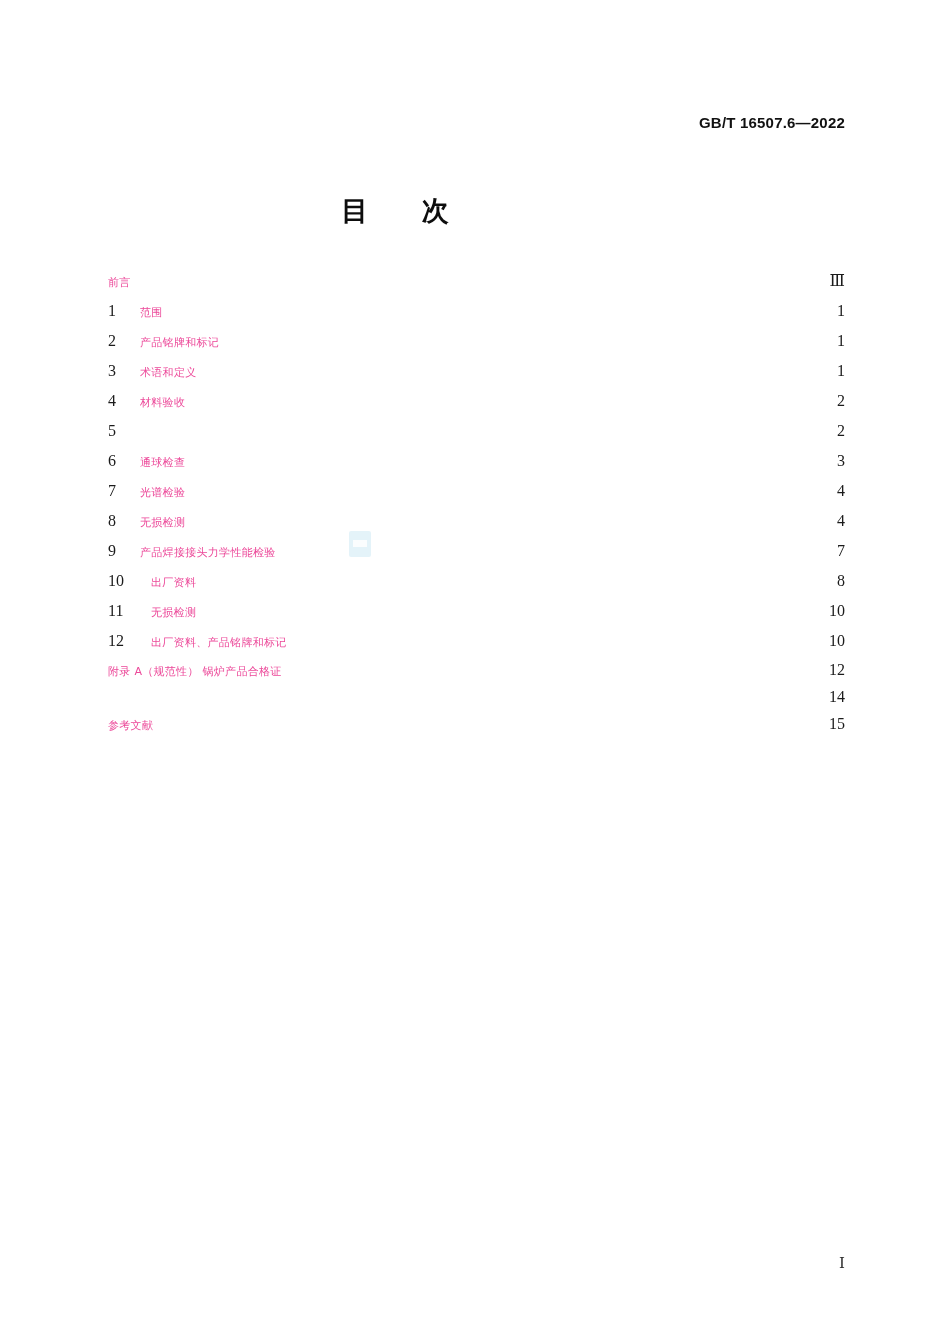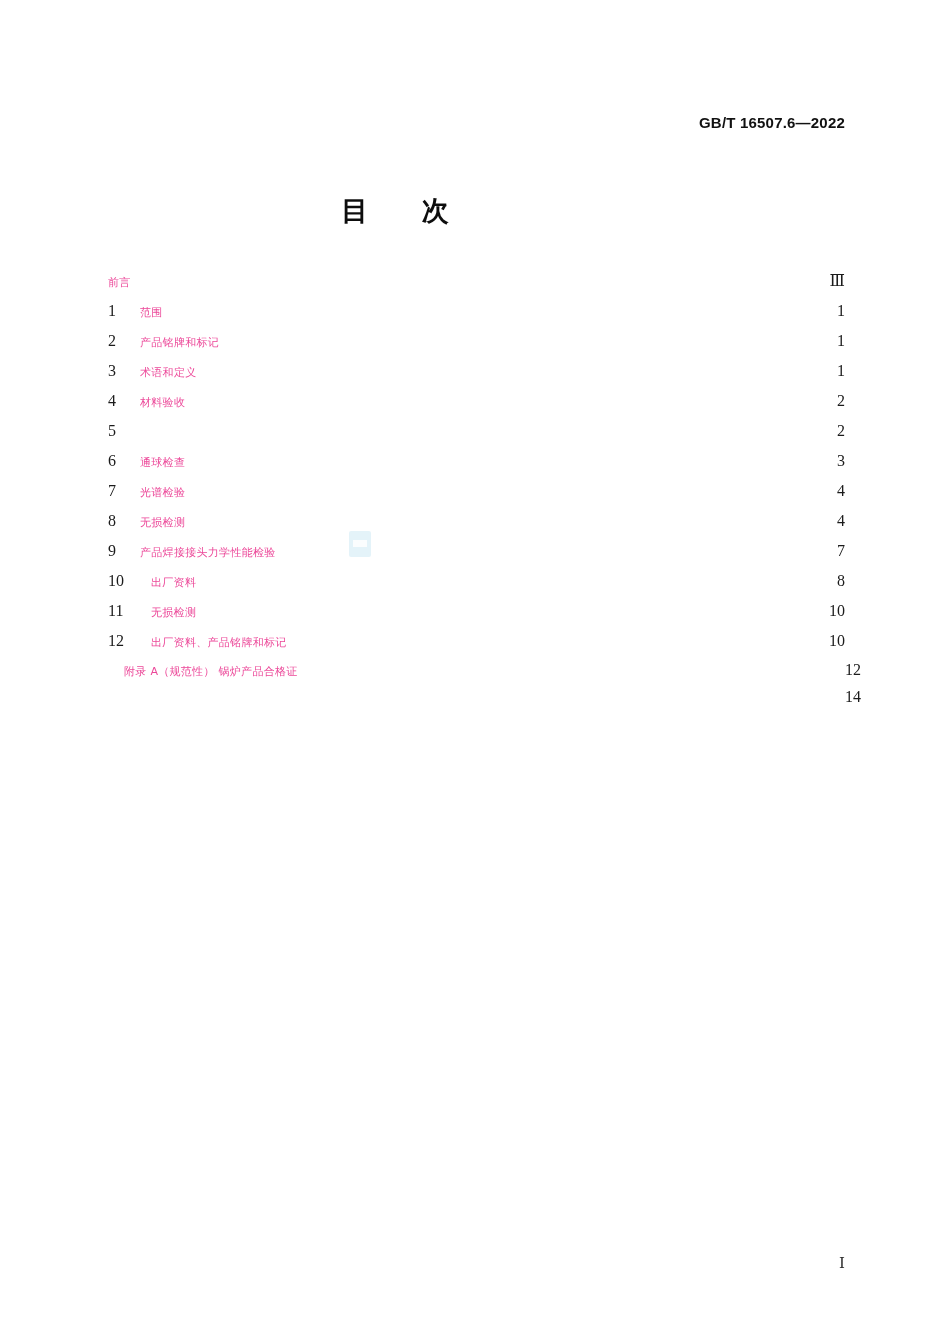--- a/index.html
+++ b/index.html
@@ -70,7 +70,7 @@
     color: #161616;
     white-space: nowrap;
   }
-  .toc-entry.tight { height: 27px; line-height: 27px; margin-left: 16px; }
+  .toc-entry.tight { height: 27px; line-height: 27px; }
 
   
   .e-num {

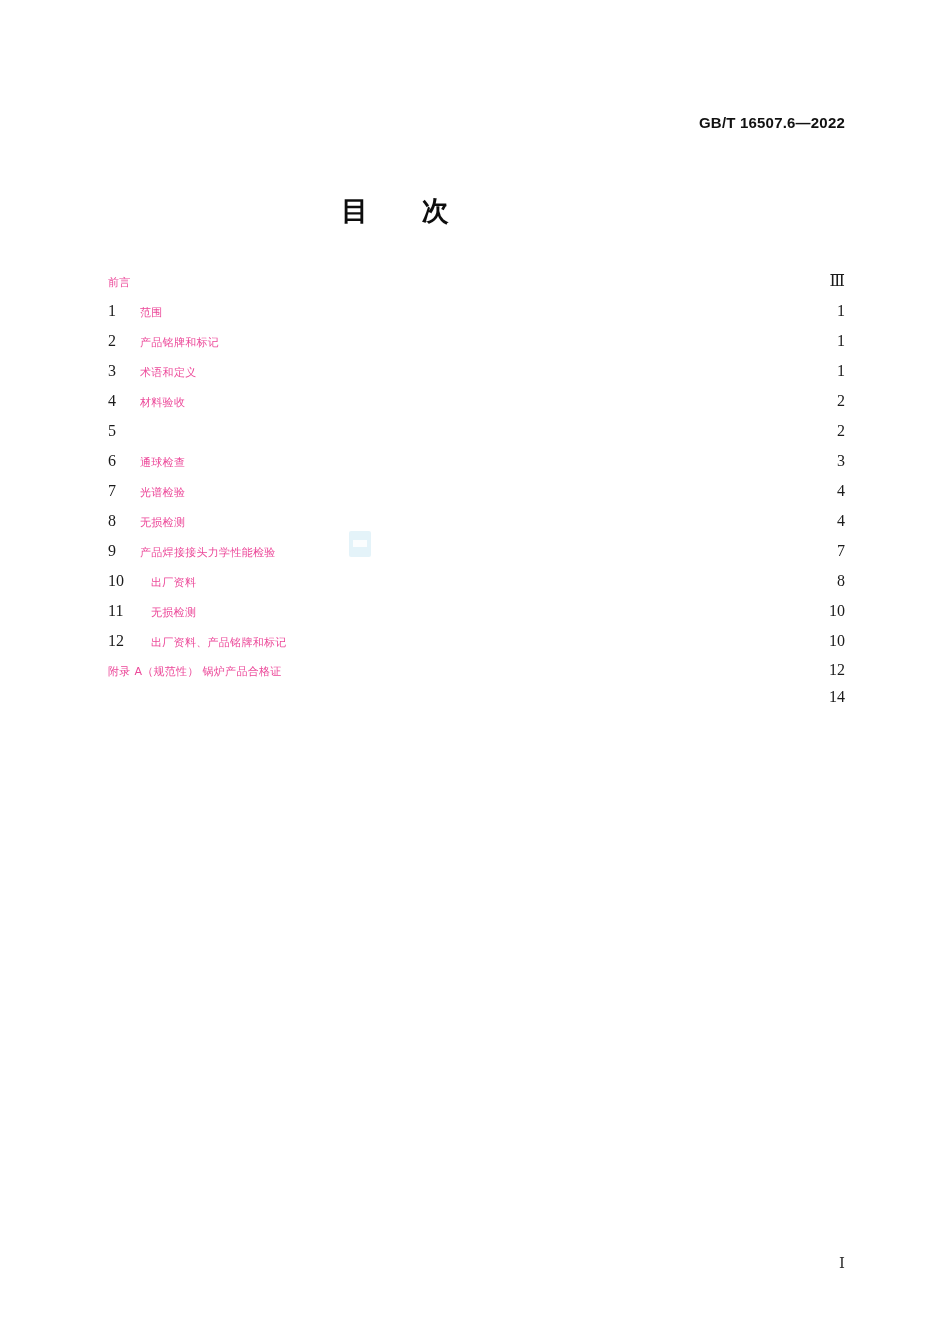--- a/index.html
+++ b/index.html
@@ -276,6 +276,13 @@
         <span class="e-dots"></span>
         <span class="e-page">14</span>
       </div>
+      <div class="toc-entry tight">
+        <span class="e-num w0"></span>
+        <span class="e-label appx">参考文献</span>
+        <span class="e-gap"></span>
+        <span class="e-dots"></span>
+        <span class="e-page">15</span>
+      </div>
     </div>
 
   <div class="scan-smudge"></div>

